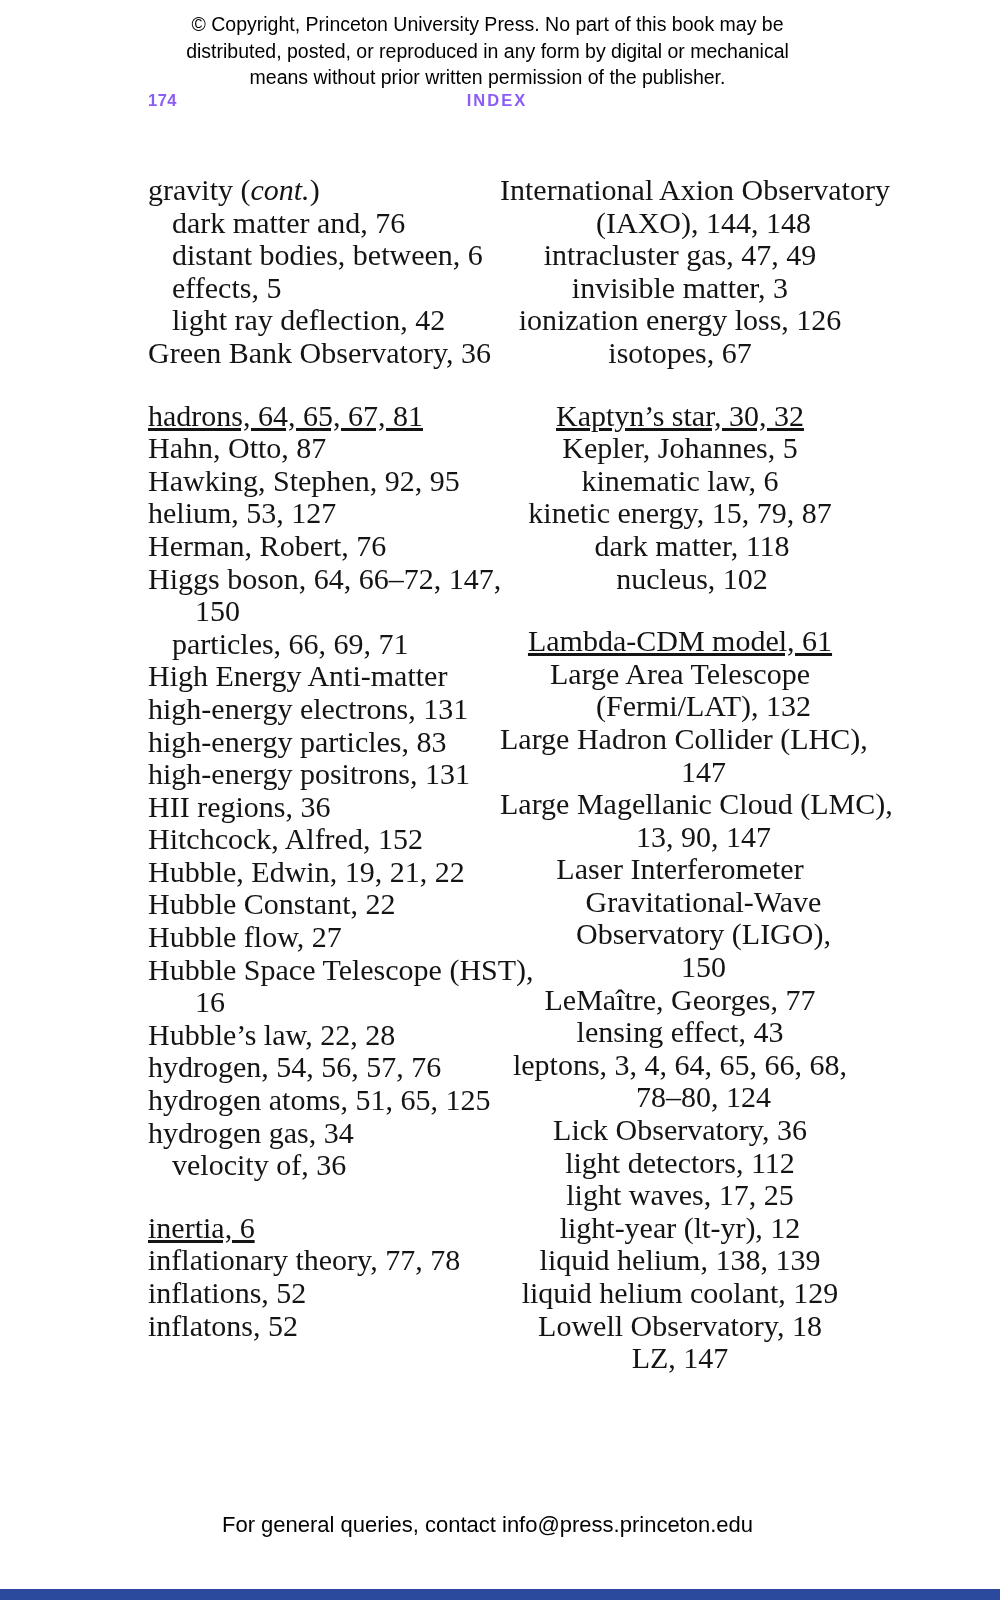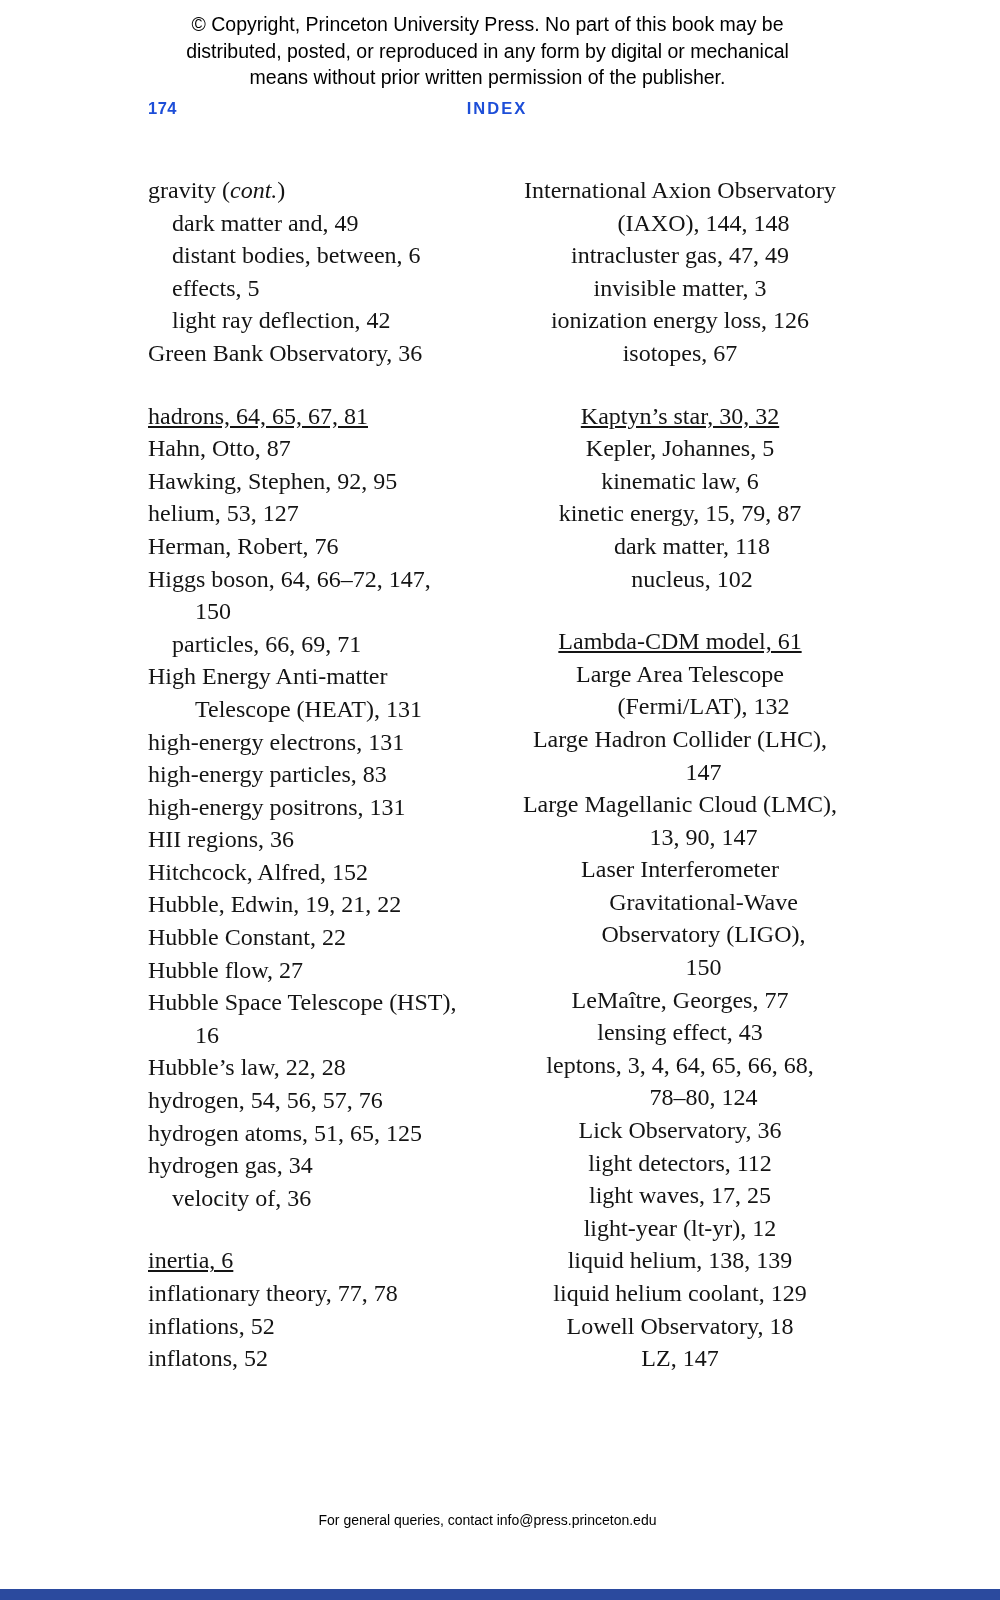--- a/index.html
+++ b/index.html
@@ -26,14 +26,14 @@
 
   .runhead {
     position: absolute;
-    top: 99px;
+    top: 91px;
     left: 0;
     width: 100%;
     height: 24px;
     font-family: "Liberation Sans", sans-serif;
     font-weight: 700;
     font-size: 16.5px;
-    color: #1d4ed8;
+    color: #8b5cf6;
   }
   .pagenum {
     position: absolute;

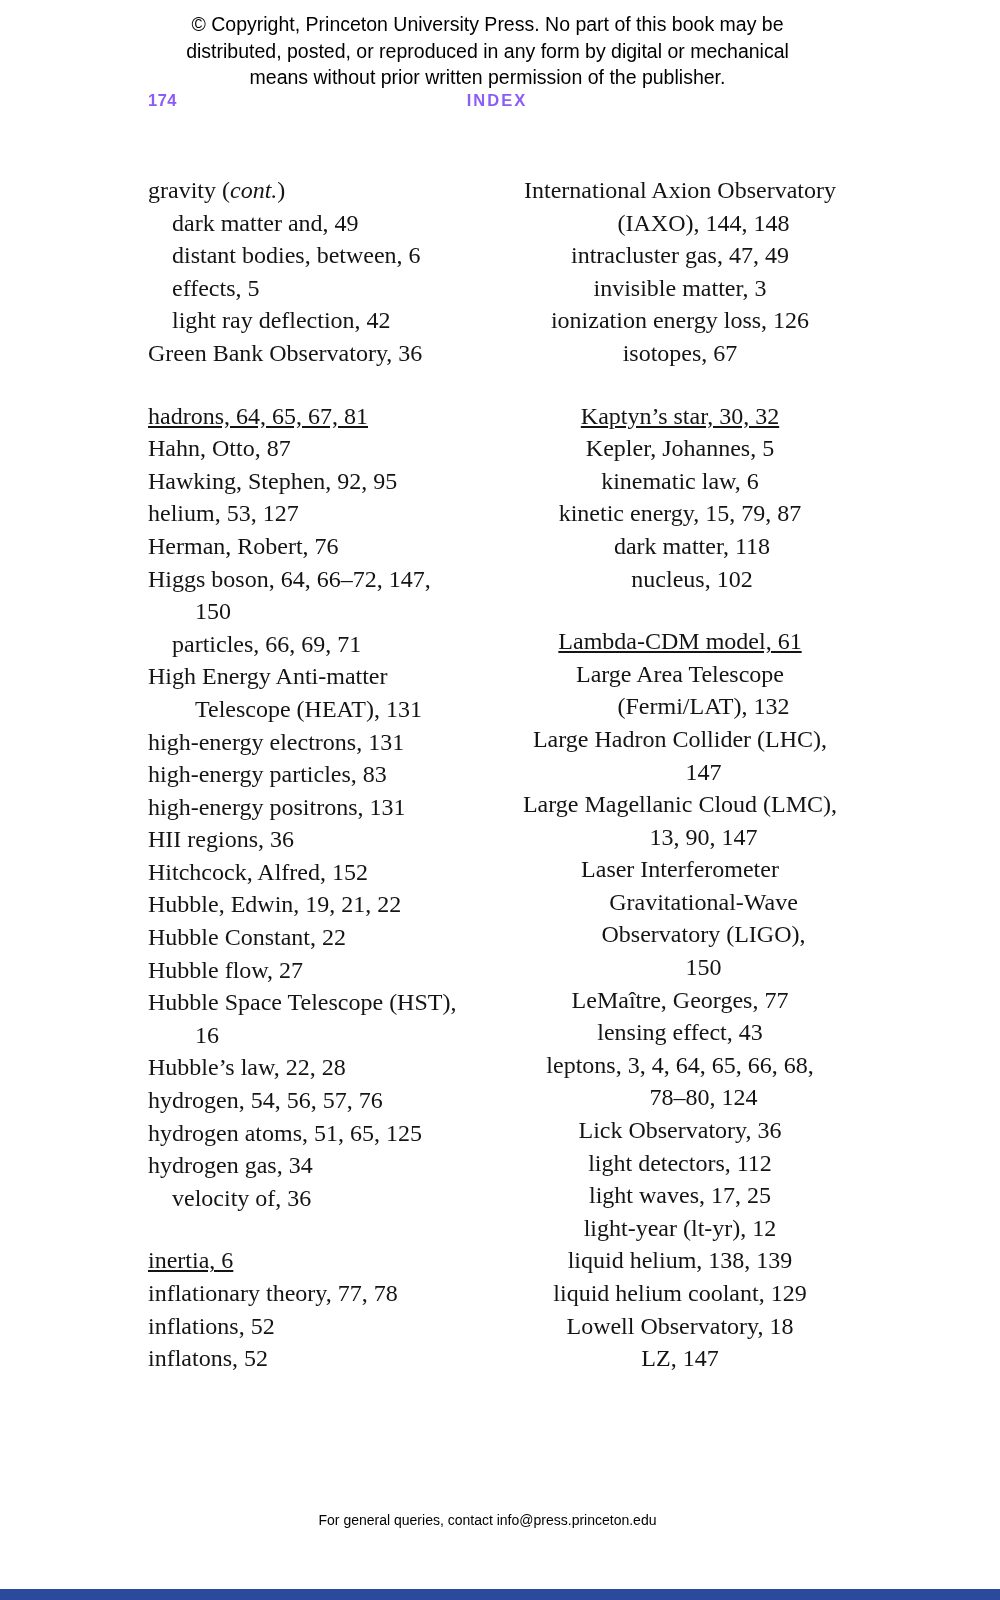--- a/index.html
+++ b/index.html
@@ -54,7 +54,7 @@
   .index-col {
     position: absolute;
     top: 174px;
-    font-size: 24px;
+    font-size: 30px;
     line-height: 32.6px;
     color: #141414;
   }

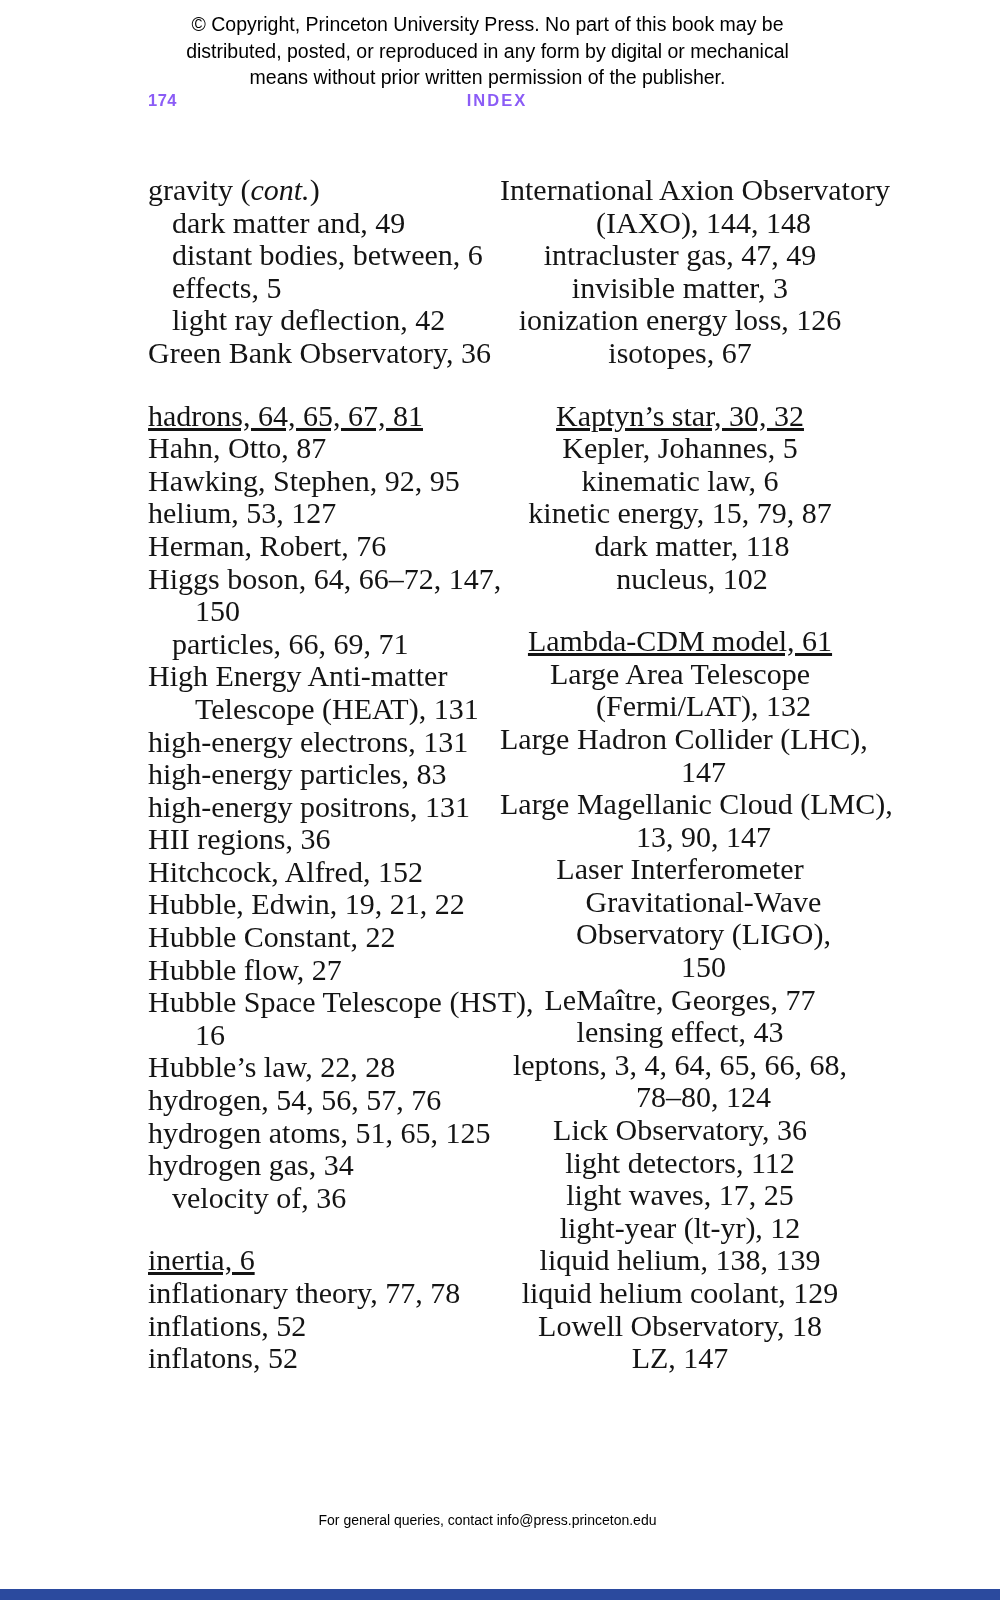--- a/index.html
+++ b/index.html
@@ -103,7 +103,7 @@
 
 <div class="index-col col-left">
     <div class="entry indent-0"><span>gravity (</span><span class="it">cont.</span><span>)</span></div>
-    <div class="entry indent-1"><span>dark matter and, 49</span></div>
+    <div class="entry indent-1"><span>dark matter and, 76</span></div>
     <div class="entry indent-1"><span>distant bodies, between, 6</span></div>
     <div class="entry indent-1"><span>effects, 5</span></div>
     <div class="entry indent-1"><span>light ray deflection, 42</span></div>

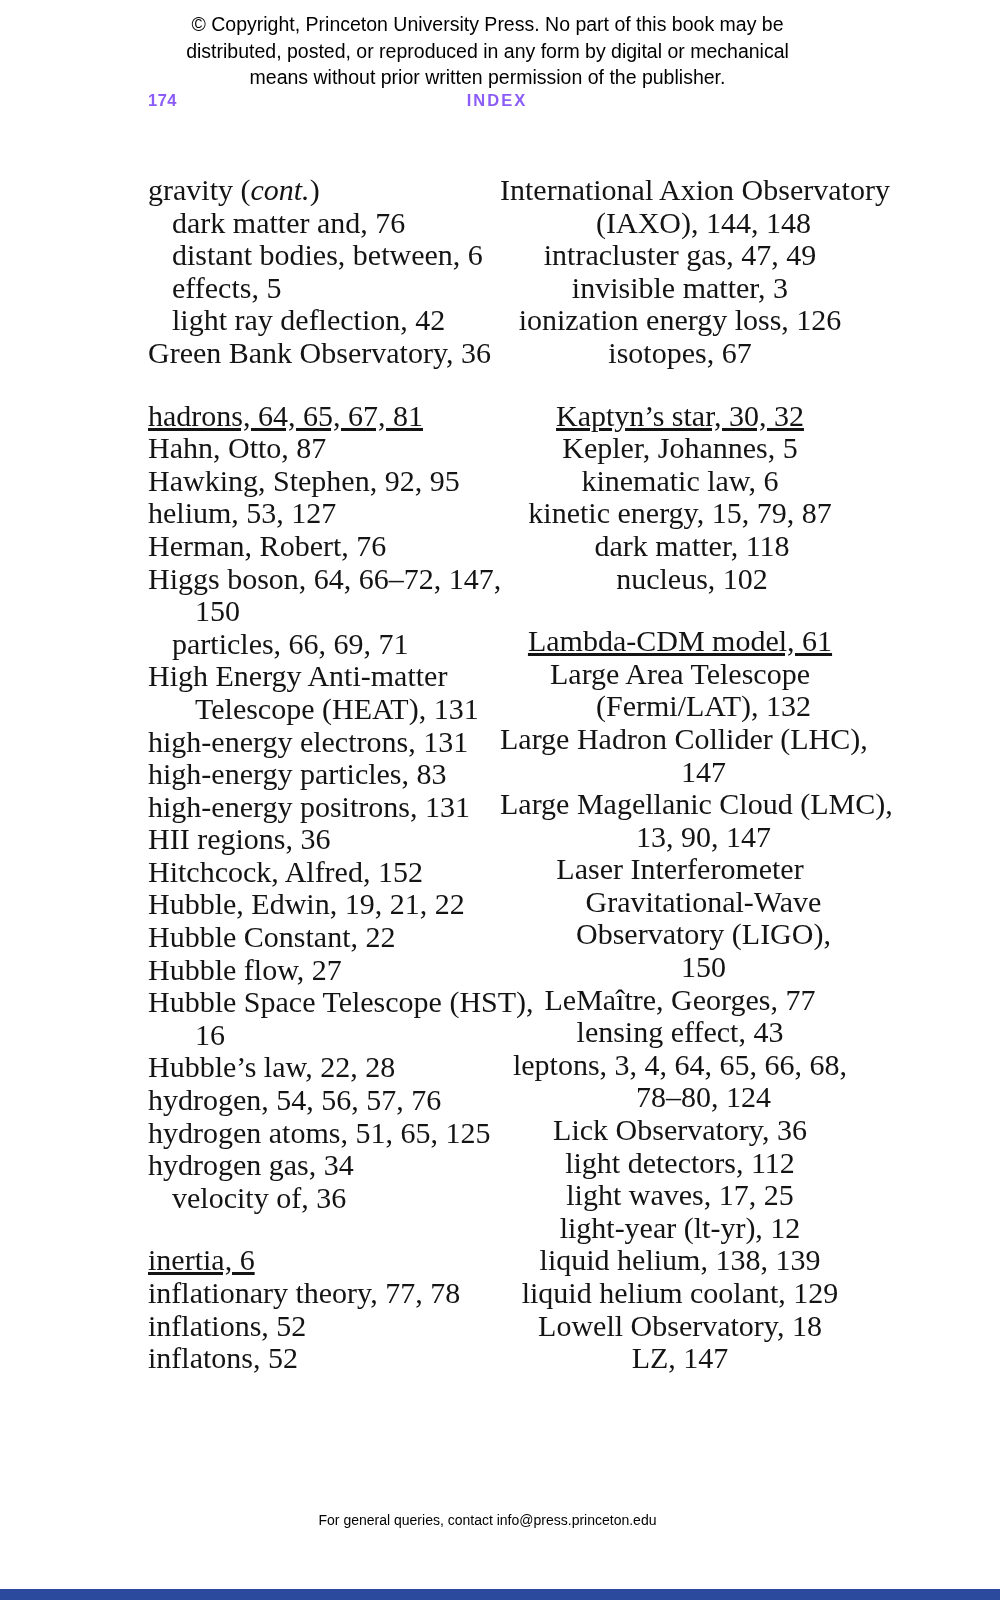--- a/index.html
+++ b/index.html
@@ -117,7 +117,6 @@
     <div class="entry indent-2"><span>150</span></div>
     <div class="entry indent-1"><span>particles, 66, 69, 71</span></div>
     <div class="entry indent-0"><span>High Energy Anti-matter</span></div>
-    <div class="entry indent-2"><span>Telescope (HEAT), 131</span></div>
     <div class="entry indent-0"><span>high-energy electrons, 131</span></div>
     <div class="entry indent-0"><span>high-energy particles, 83</span></div>
     <div class="entry indent-0"><span>high-energy positrons, 131</span></div>

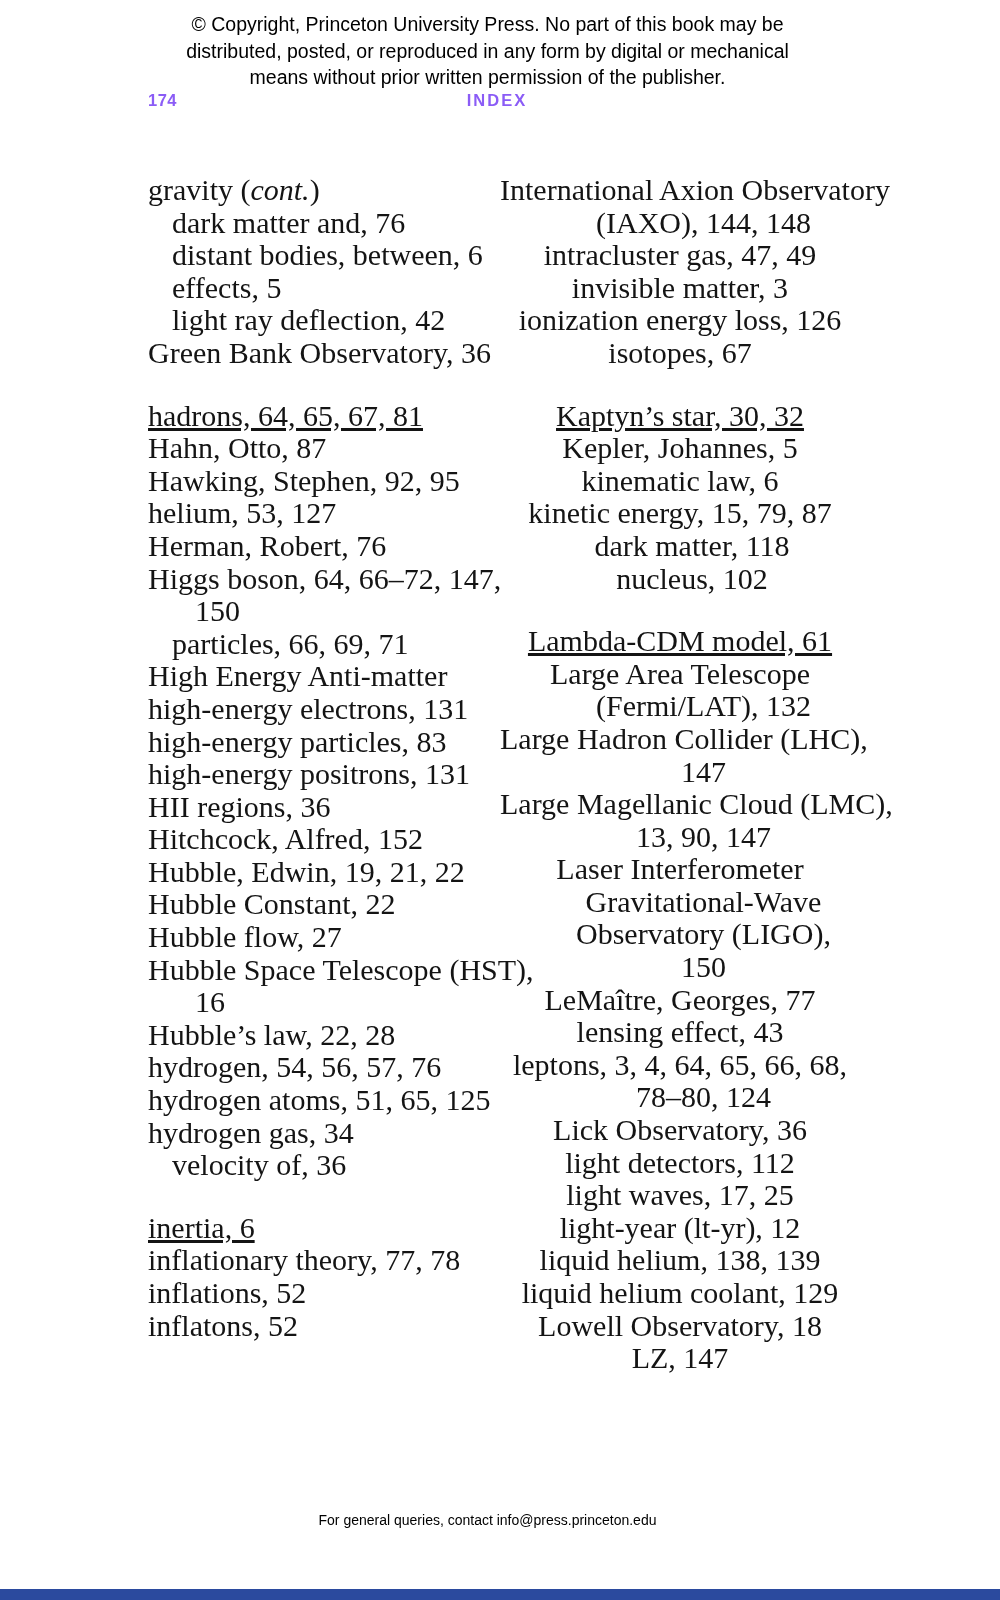--- a/index.html
+++ b/index.html
@@ -75,7 +75,7 @@
     width: 975px;
     text-align: center;
     font-family: "Liberation Sans", sans-serif;
-    font-size: 14px;
+    font-size: 22px;
     color: #000;
   }
 

